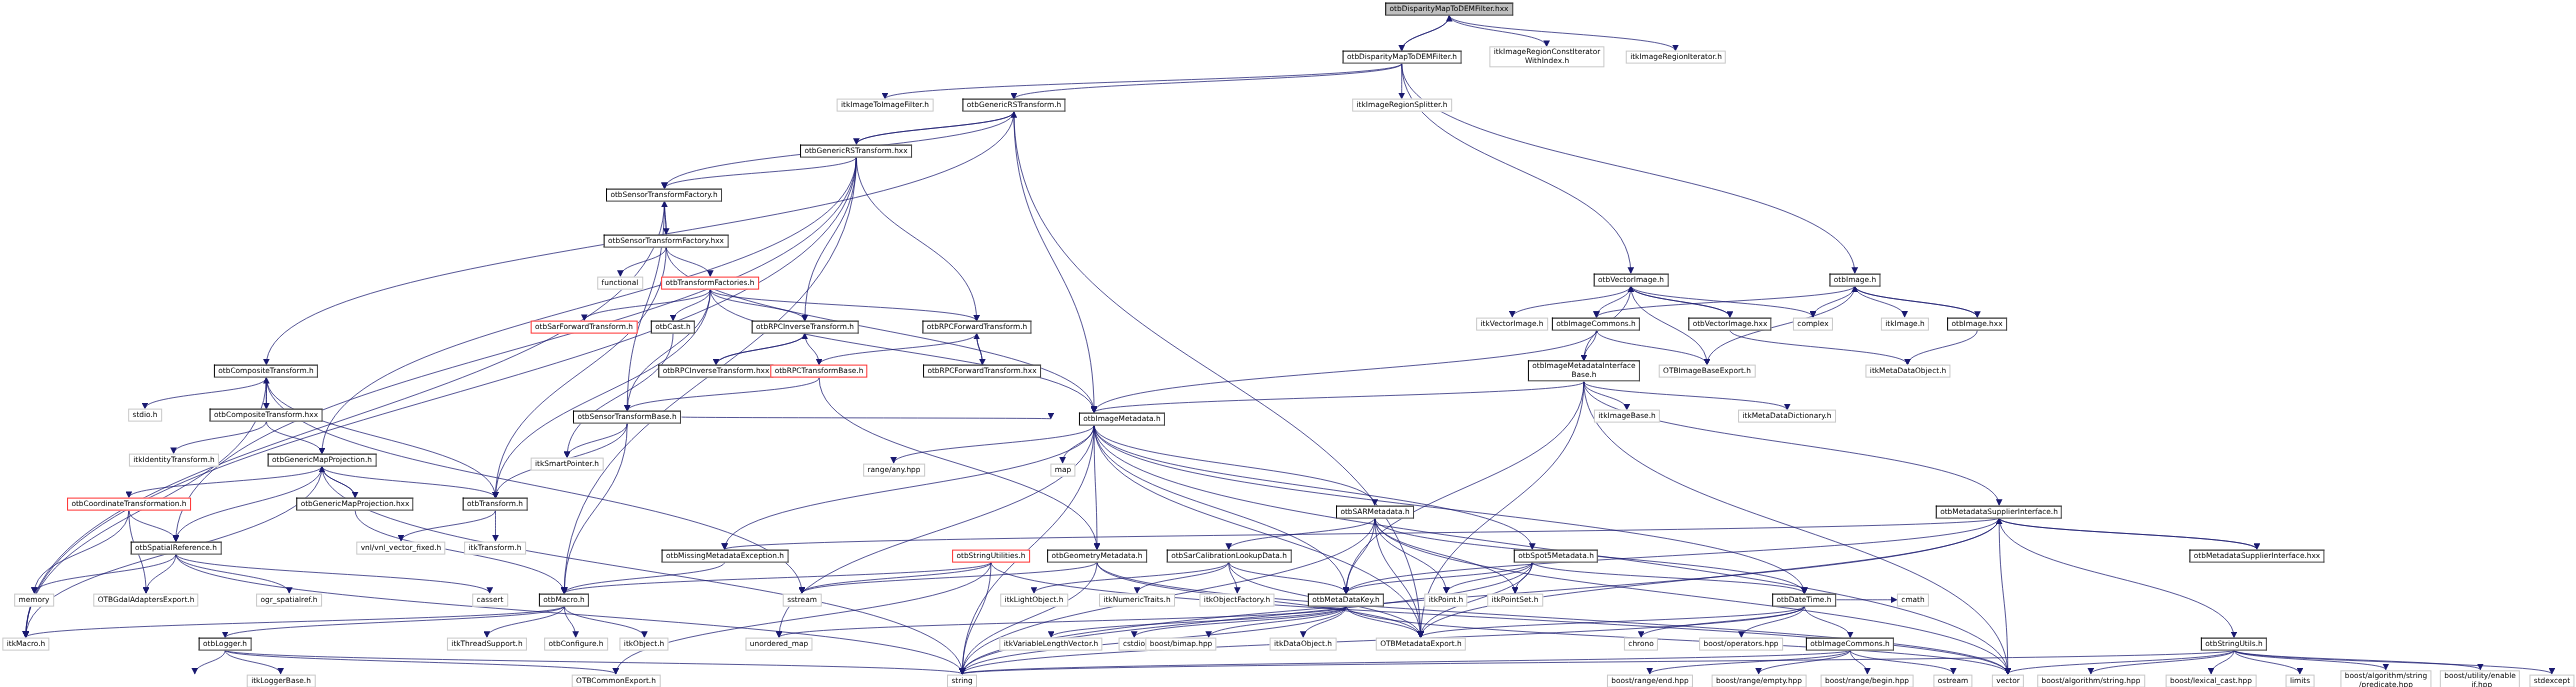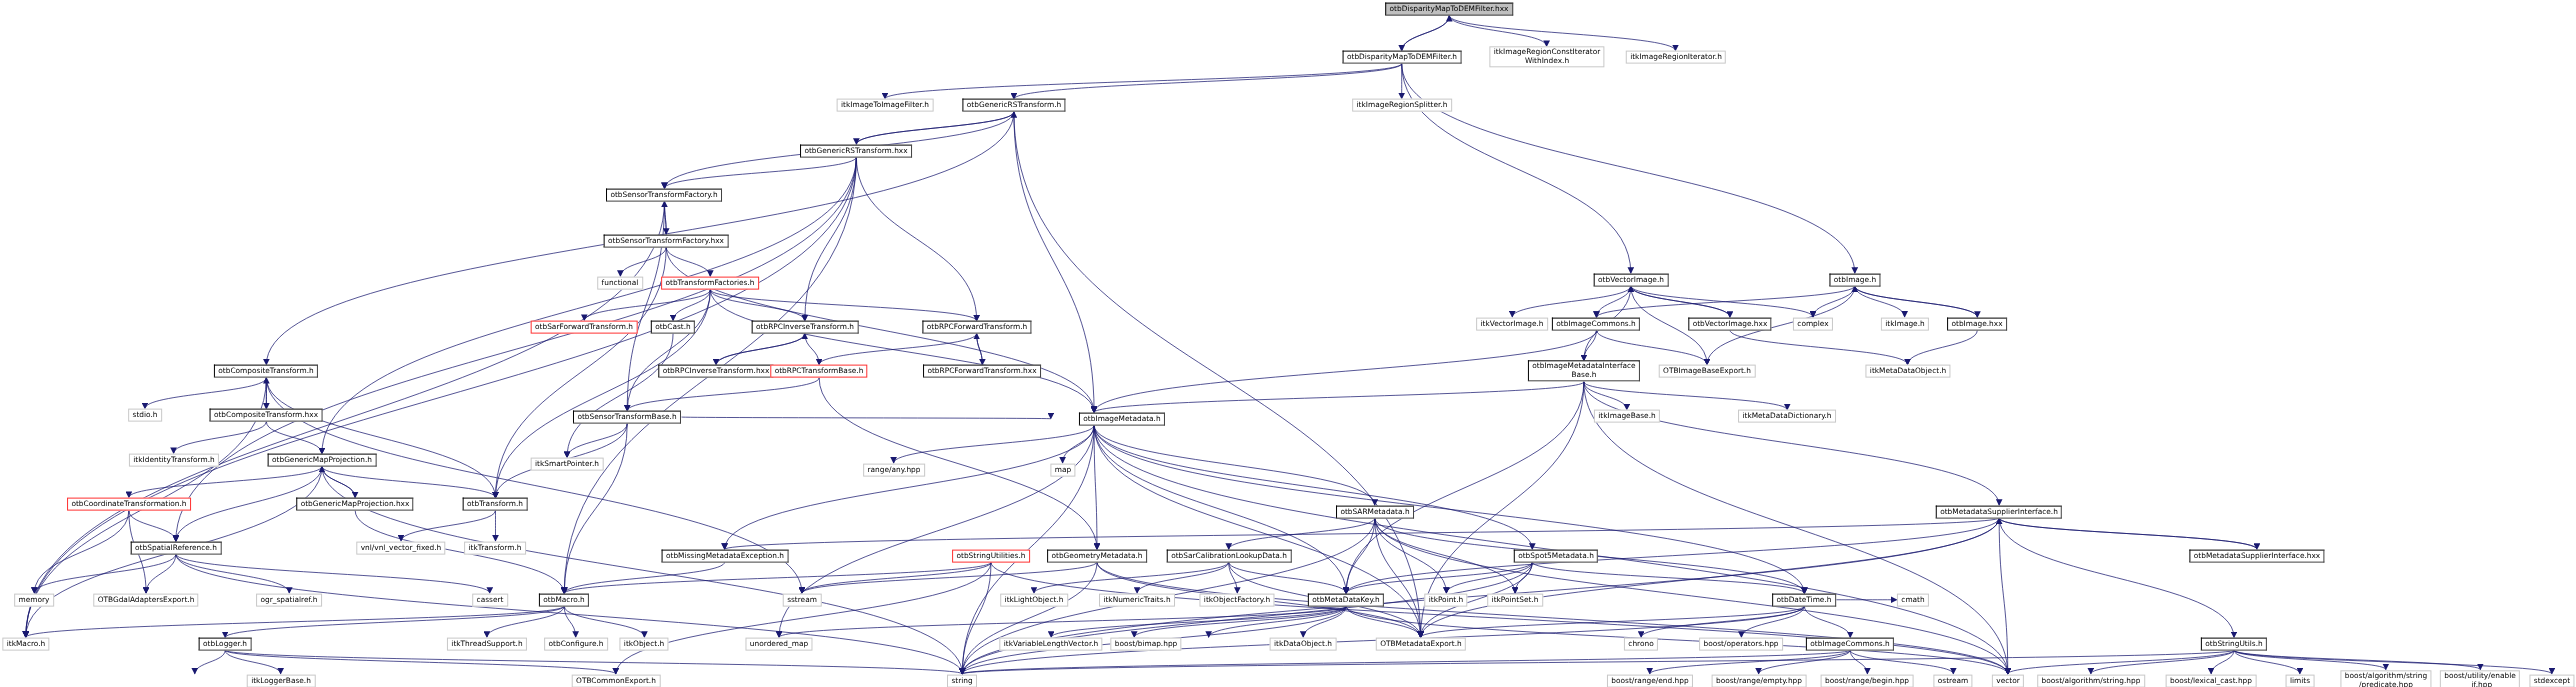--- a/index.html
+++ b/index.html
@@ -289,7 +289,7 @@
       <div class="node ext" style="left: 779px; top: 644px;">unordered_map</div>
       <div class="node ext" style="left: 1051px; top: 644px;">itkVariableLengthVector.h</div>
       <div class="node ext" style="left: 1134px; top: 644px;">cstdio</div>
-      <div class="node ext" style="left: 1146px; top: 644px;">boost/bimap.hpp</div>
+      <div class="node ext" style="left: 1181px; top: 644px;">boost/bimap.hpp</div>
       <div class="node ext" style="left: 1303px; top: 644px;">itkDataObject.h</div>
       <div class="node ext" style="left: 1421px; top: 644px;">OTBMetadataExport.h</div>
       <div class="node ext" style="left: 1641px; top: 644px;">chrono</div>

